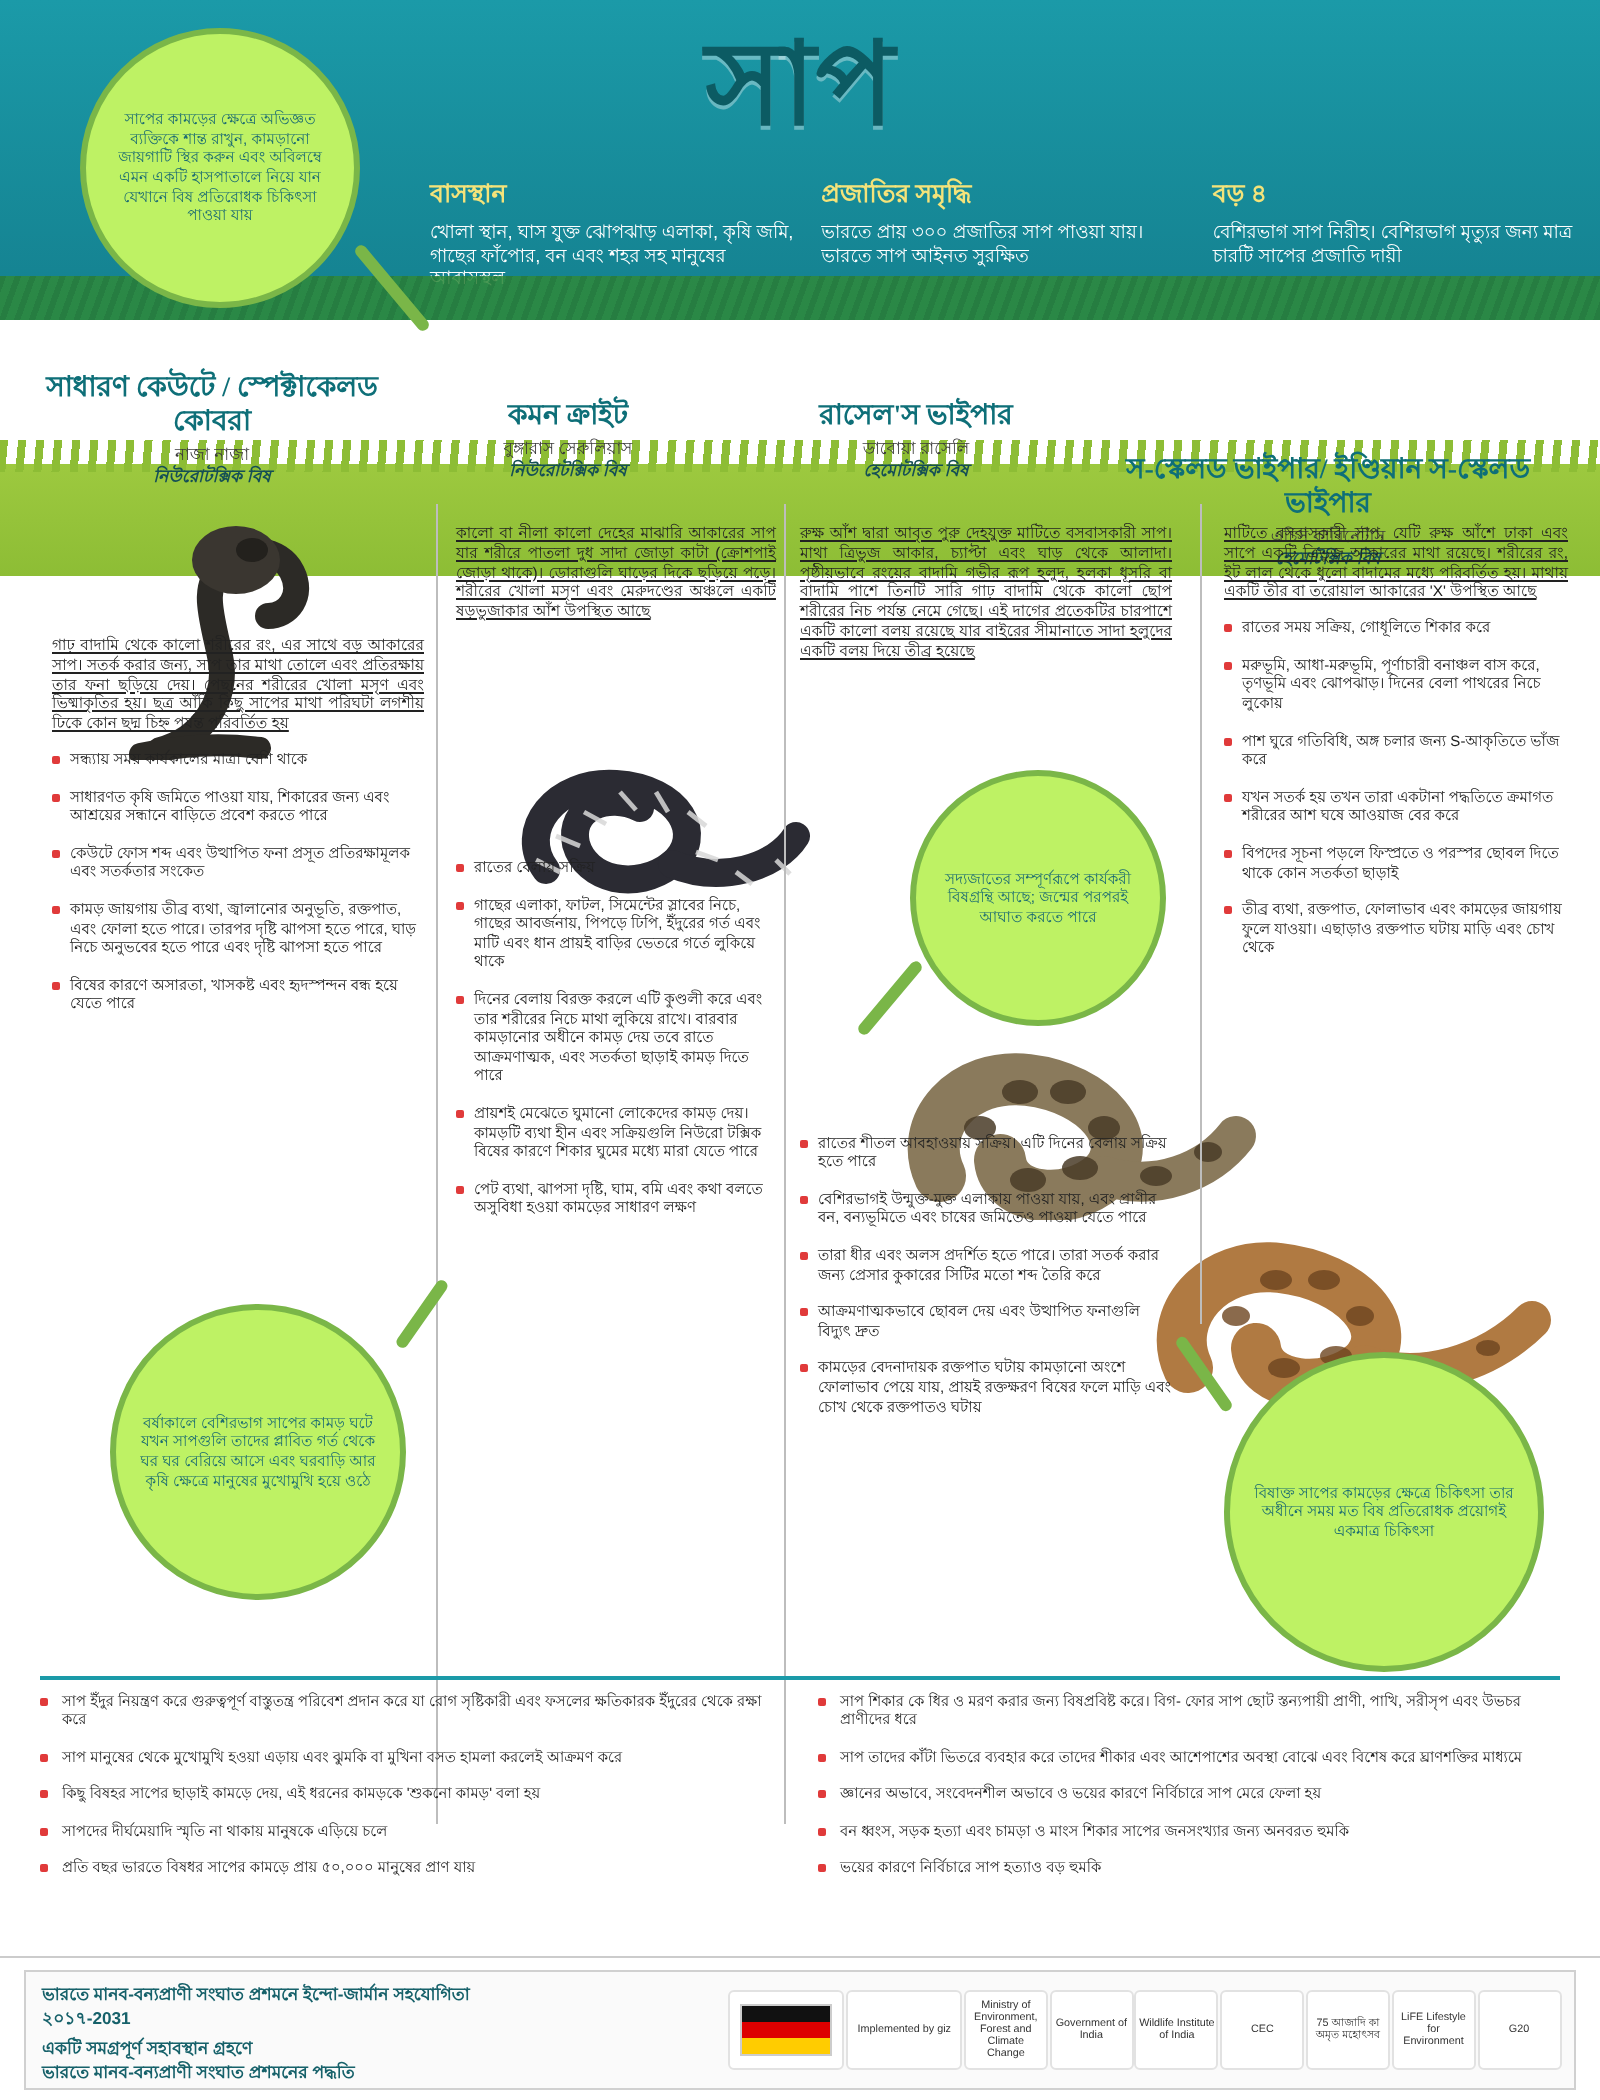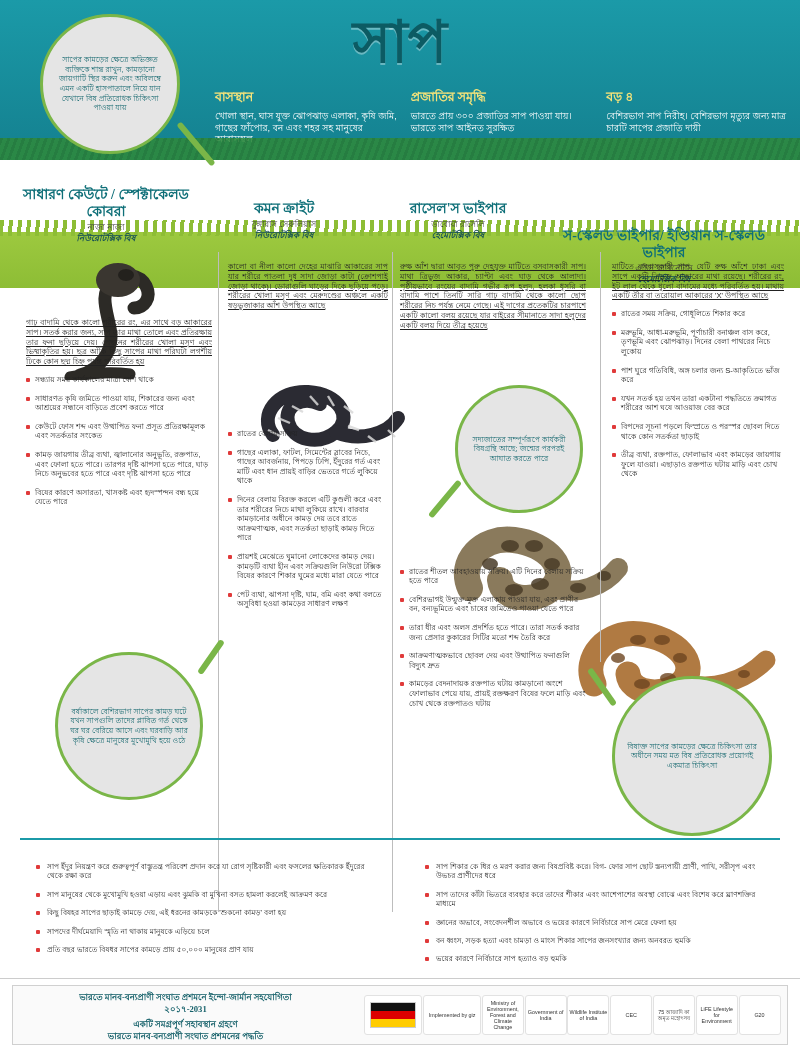--- a/index.html
+++ b/index.html
@@ -47,7 +47,7 @@
   
   .bubble {
     position:absolute; border-radius:50%;
-    background:#e5e5e5; border:3px solid #7ab648;
+    background:#bef264; border:3px solid #7ab648;
     display:flex; align-items:center; justify-content:flex-start;
     text-align:center; color:#1b6b72; padding:10px;
   }

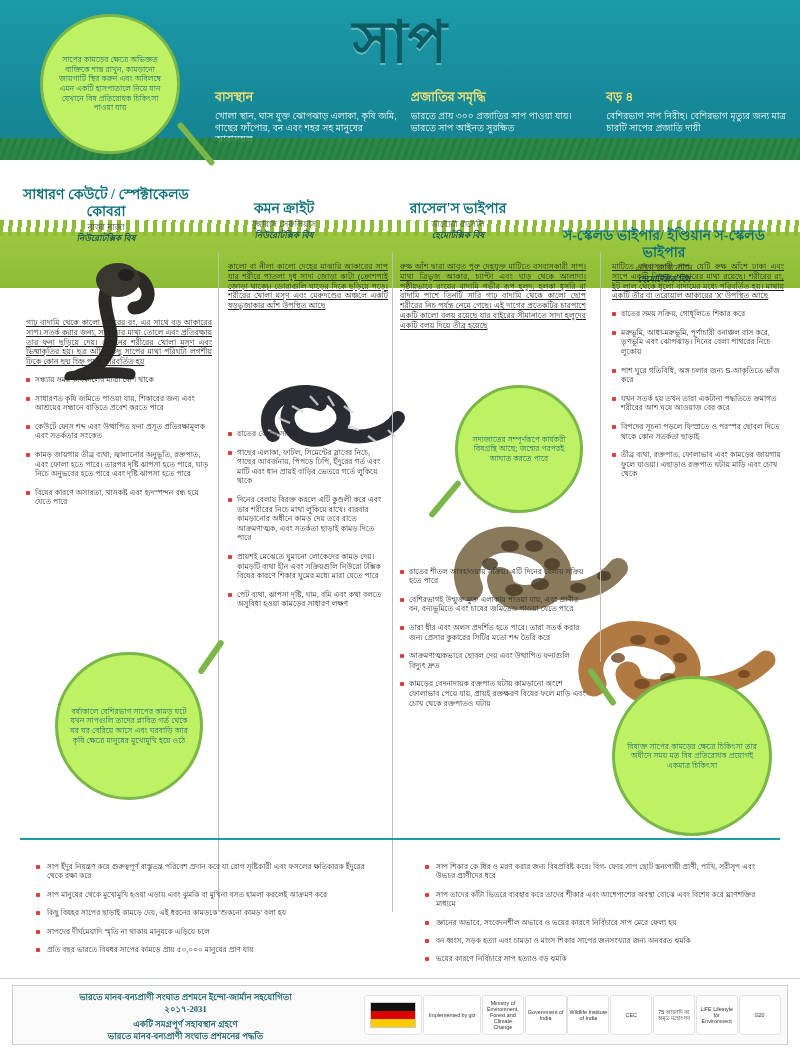--- a/index.html
+++ b/index.html
@@ -132,7 +132,7 @@
   .hr-top { position:absolute; left:20px; top:838px; width:760px; height:2px; background:#1b9aa8; }
   .dyk-cols { position:absolute; left:20px; top:846px; width:760px; height:128px; display:flex; gap:18px;}
   .dyk-col { width:50%; }
-  .dyk-col ul { list-style:none; margin:16px; padding:0; }
+  .dyk-col ul { list-style:none; margin:0; padding:0; }
   .dyk-col li {
     position:relative; padding-left:11px; font-size:7.4px; line-height:9.4px;
     color:#222; margin-bottom:9px;

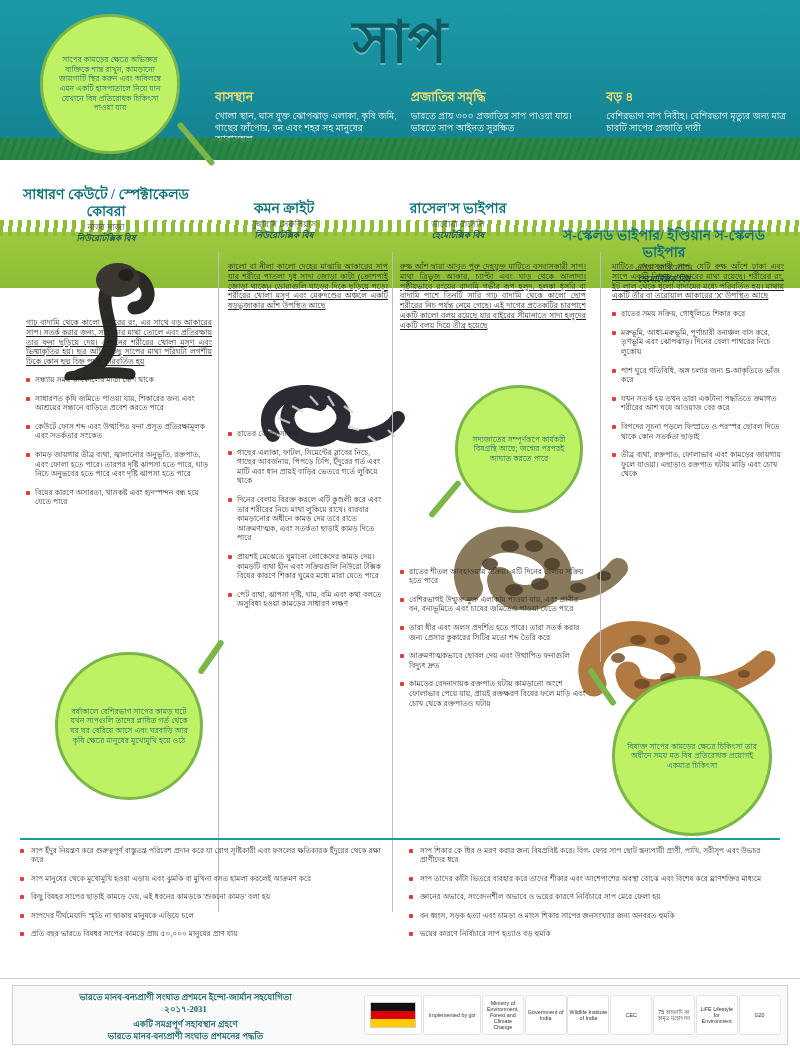--- a/index.html
+++ b/index.html
@@ -152,9 +152,9 @@
     border:1px solid #d0d0d0; background:#fafafa; display:flex;
   }
   .footer-text {
-    width:345px; padding:6px 8px; color:#16616a; text-align:center;
+    width:345px; padding:6px 8px; color:#16616a; text-align:left;
     font-size:8.6px; line-height:11.5px; font-weight:bold;
-    font-family:Liberation Serif, serif;
+    font-family:Liberation Sans, sans-serif;
   }
   .footer-logos {
     flex:1; display:flex; align-items:center; justify-content:space-around;

